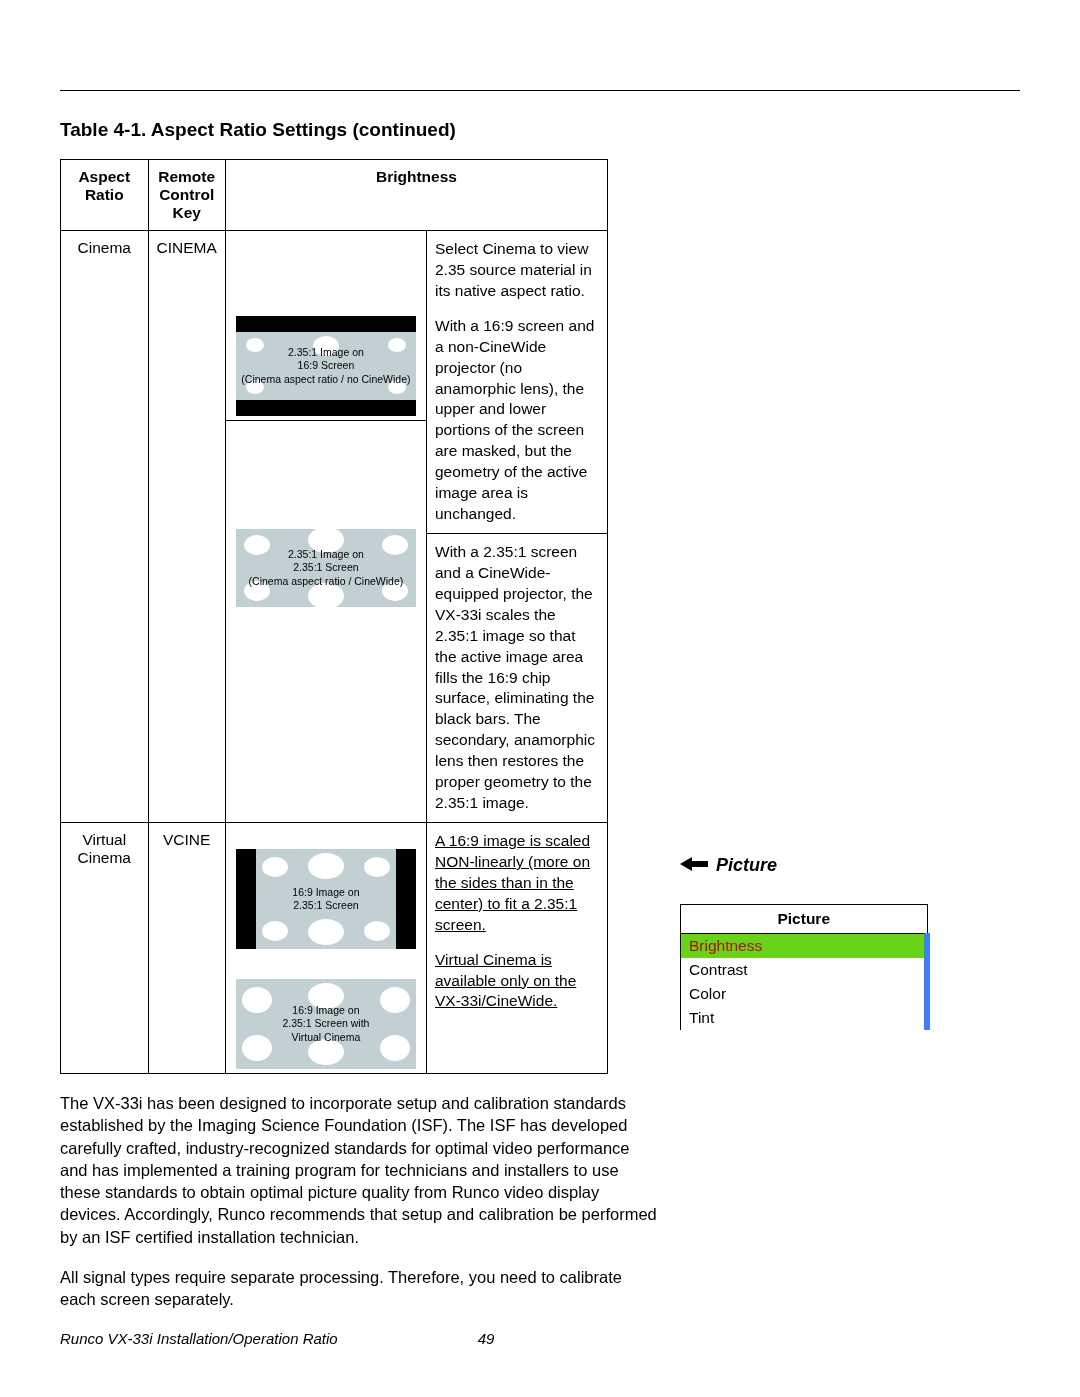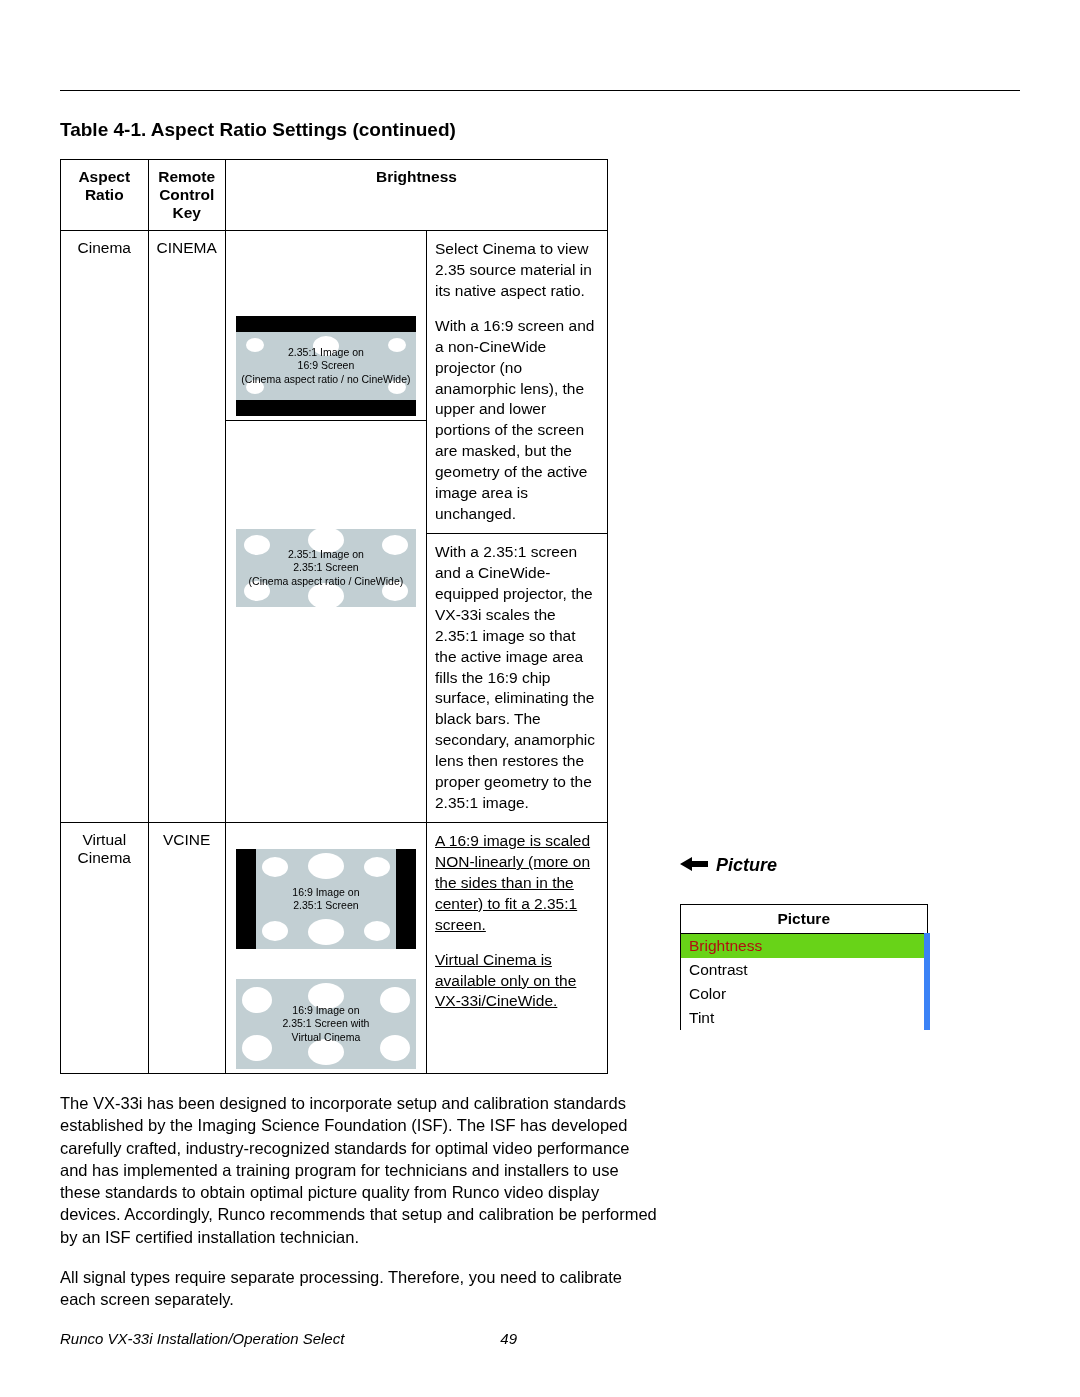--- a/index.html
+++ b/index.html
@@ -312,7 +312,7 @@
 </div>
 
 <div class="footer">
-  <span>Runco VX-33i Installation/Operation Select</span>
+  <span>Runco VX-33i Installation/Operation Ratio</span>
   <span class="pg">49</span>
 </div>
 

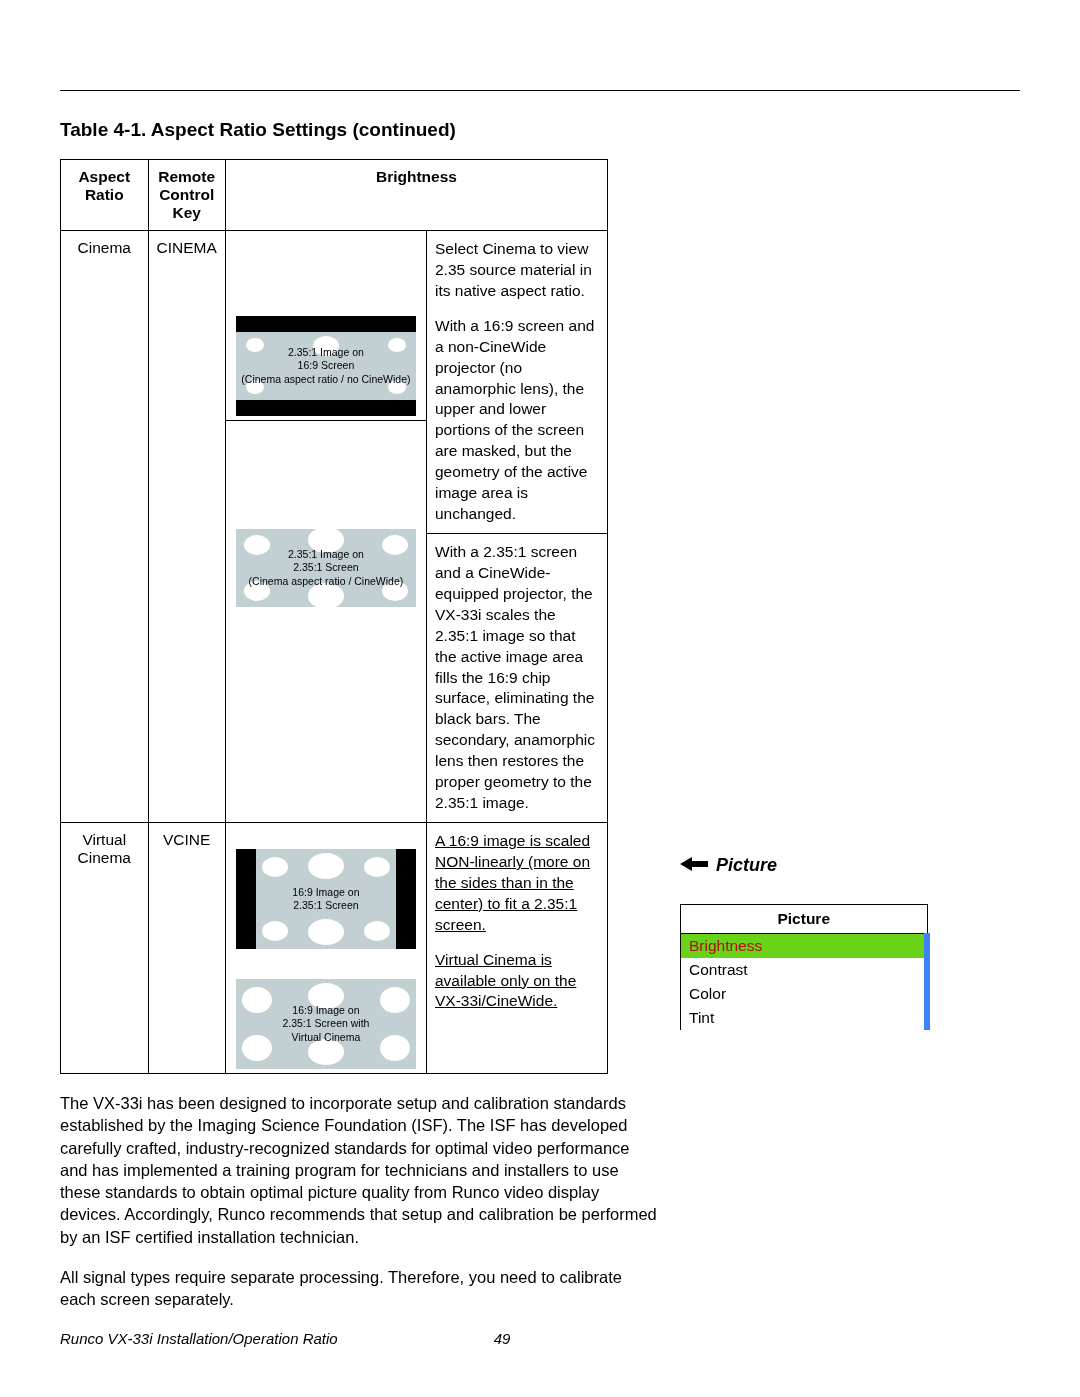--- a/index.html
+++ b/index.html
@@ -153,7 +153,7 @@
     font-size: 15px;
     font-style: italic;
   }
-  .footer .pg { font-style: italic; margin-left: 16px; }
+  .footer .pg { font-style: italic; }
 </style>
 </head>
 <body>

